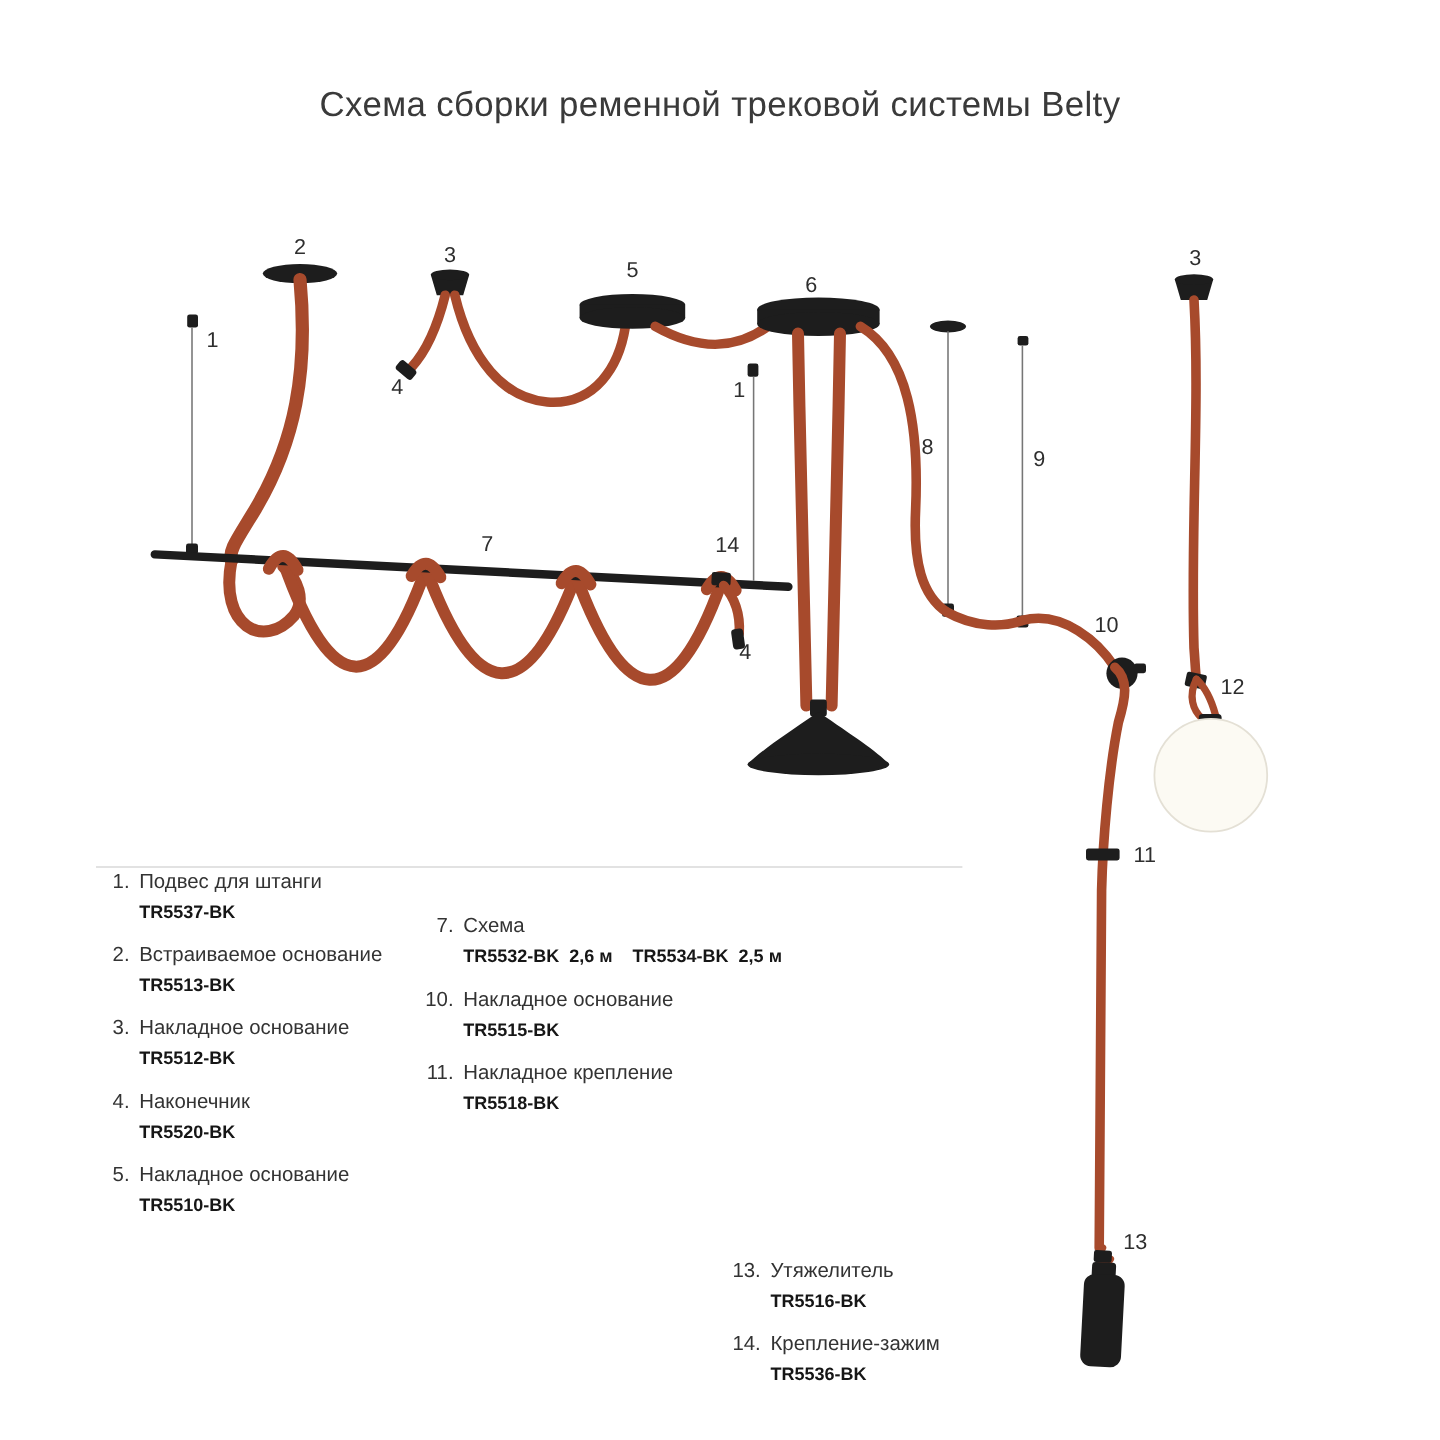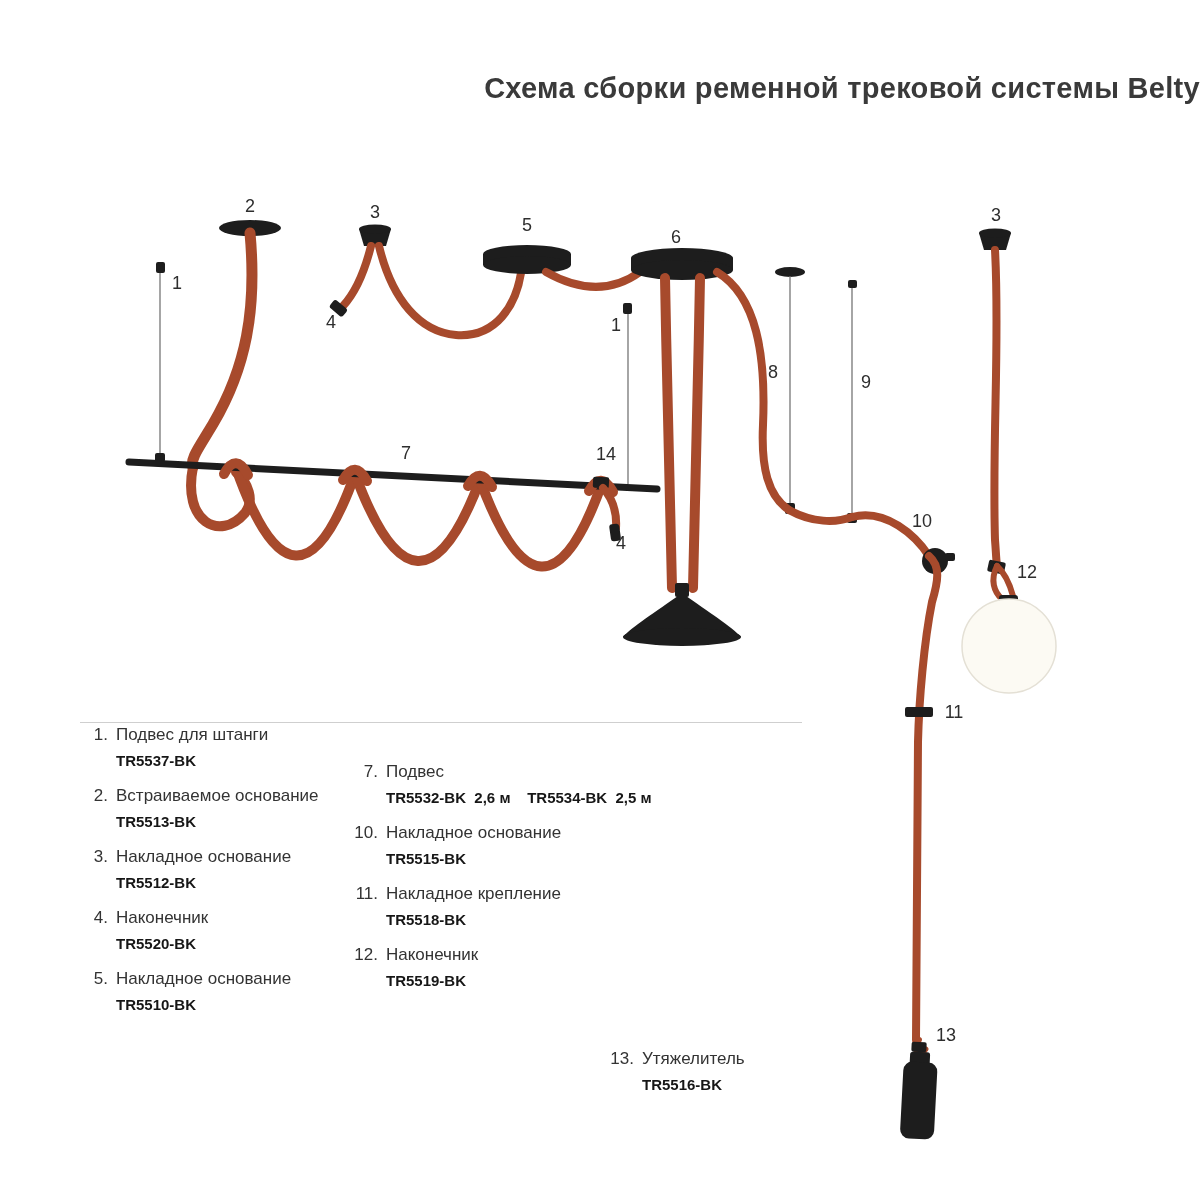--- a/index.html
+++ b/index.html
@@ -6,8 +6,8 @@
   html,body{background:#ffffff}
   .page{position:relative;width:1200px;height:1200px;background:#fff;
         font-family:"Liberation Sans",sans-serif;overflow:hidden}
-  .title{position:absolute;top:72px;left:0;width:100%;text-align:right;
-         font-size:29px;font-weight:700;color:#3a3a3a;letter-spacing:.3px}
+  .title{position:absolute;top:72px;left:0;width:100%;text-align:center;
+         font-size:29px;font-weight:400;color:#3a3a3a;letter-spacing:.3px}
   svg.diagram{position:absolute;top:0;left:0}
   .belt{fill:none;stroke:var(--belt);stroke-linecap:round}
   .b11{stroke-width:11px}

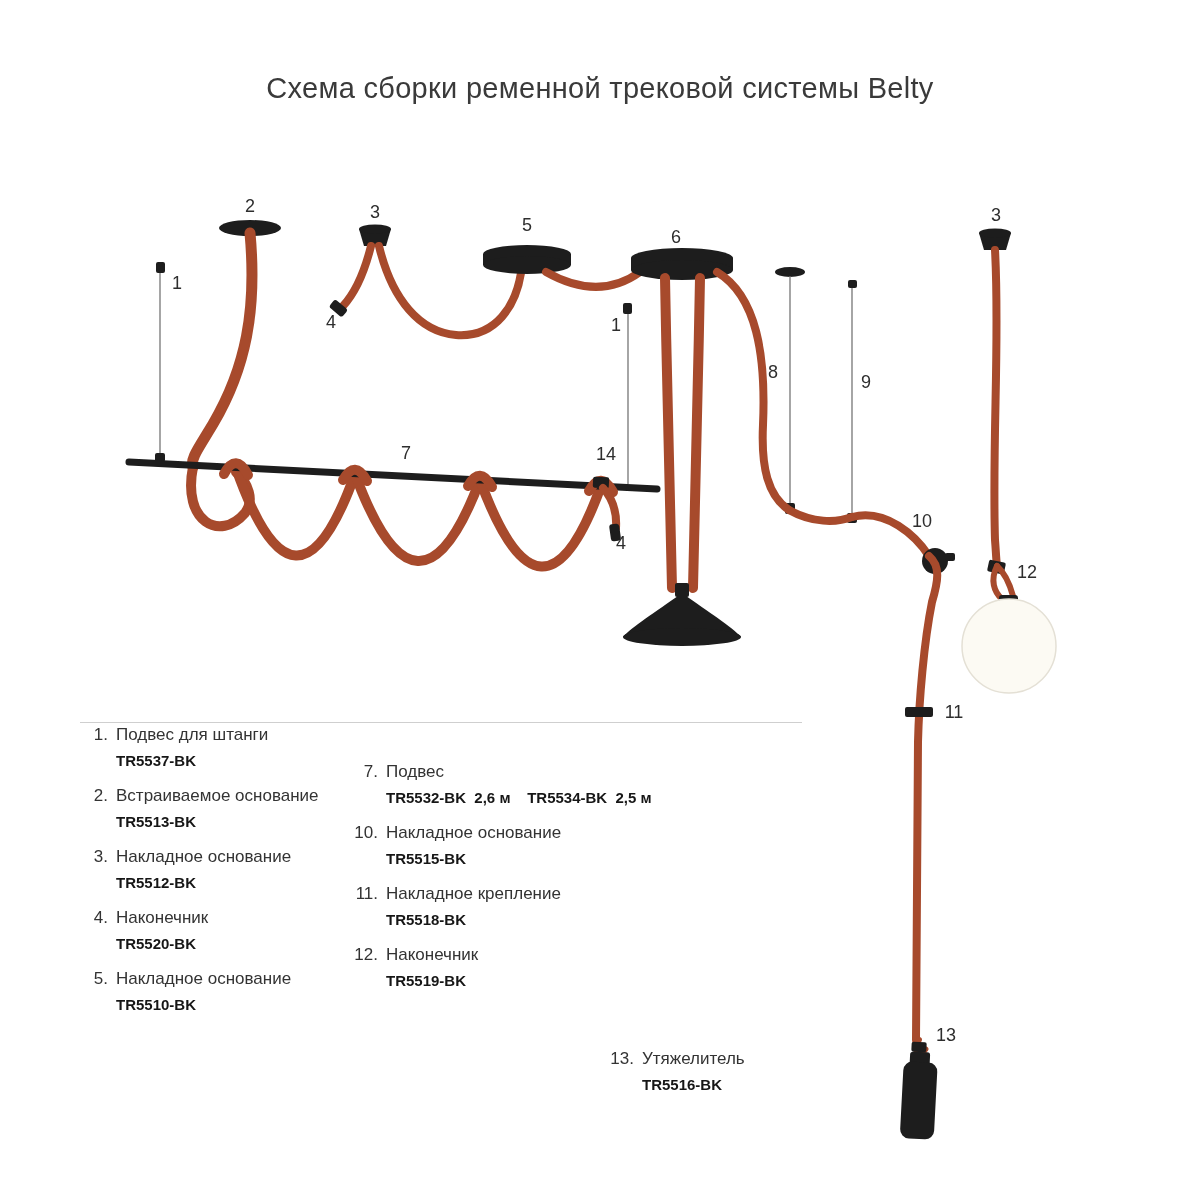--- a/index.html
+++ b/index.html
@@ -214,7 +214,7 @@
       </div>
     <div class="legend-col" id="legend-col-2">
         <div class="legend-item">
-          <div class="item-name"><span class="num">7.</span><span>Подвес</span></div>
+          <div class="item-name"><span class="num">7.</span><span>Схема</span></div>
           <div class="item-code">TR5532-BK  2,6 м    TR5534-BK  2,5 м</div>
         </div>
         <div class="legend-item">

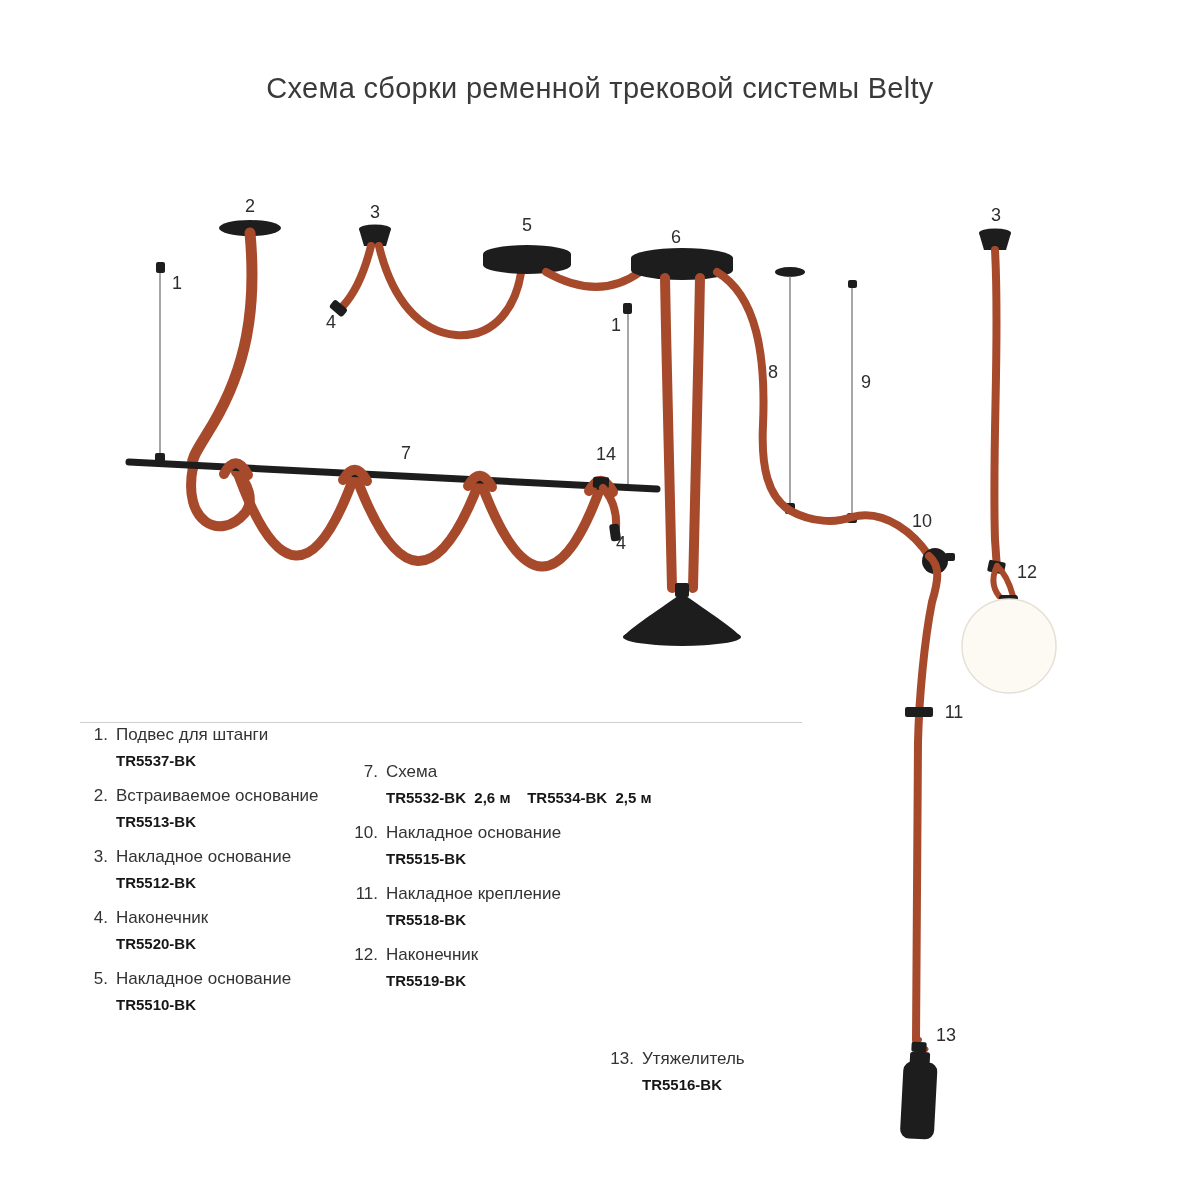--- a/index.html
+++ b/index.html
@@ -225,10 +225,6 @@
           <div class="item-name"><span class="num">11.</span><span>Накладное крепление</span></div>
           <div class="item-code">TR5518-BK</div>
         </div>
-        <div class="legend-item">
-          <div class="item-name"><span class="num">12.</span><span>Наконечник</span></div>
-          <div class="item-code">TR5519-BK</div>
-        </div>
       </div>
     <div class="legend-col" id="legend-col-3">
         <div class="legend-item">

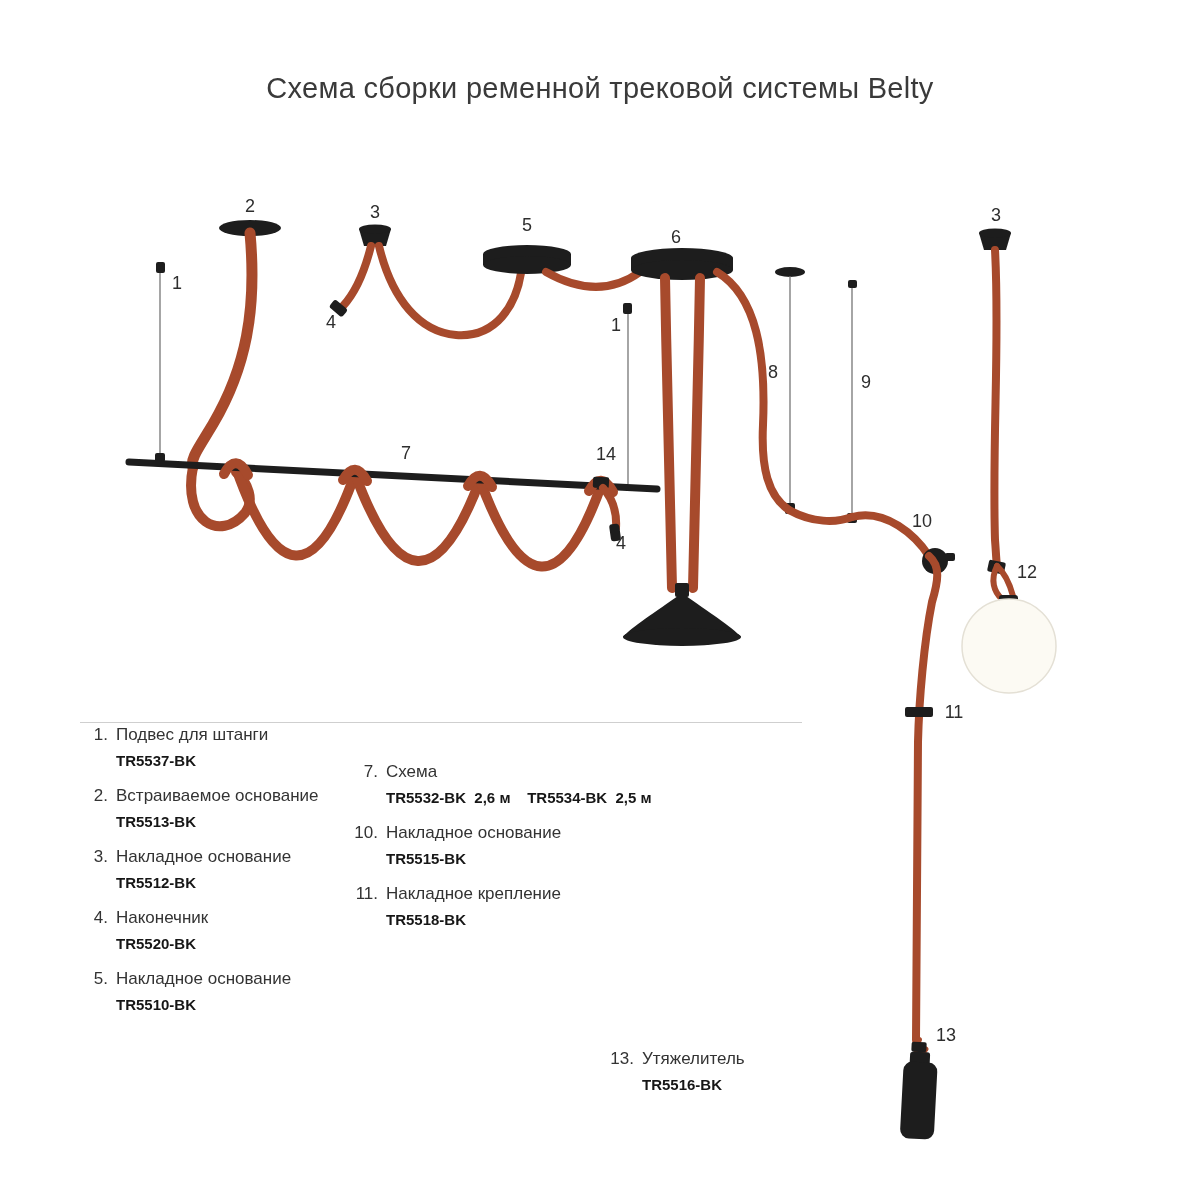--- a/index.html
+++ b/index.html
@@ -231,6 +231,10 @@
           <div class="item-name"><span class="num">13.</span><span>Утяжелитель</span></div>
           <div class="item-code">TR5516-BK</div>
         </div>
+        <div class="legend-item">
+          <div class="item-name"><span class="num">14.</span><span>Крепление-зажим</span></div>
+          <div class="item-code">TR5536-BK</div>
+        </div>
       </div>
   </div>
 

